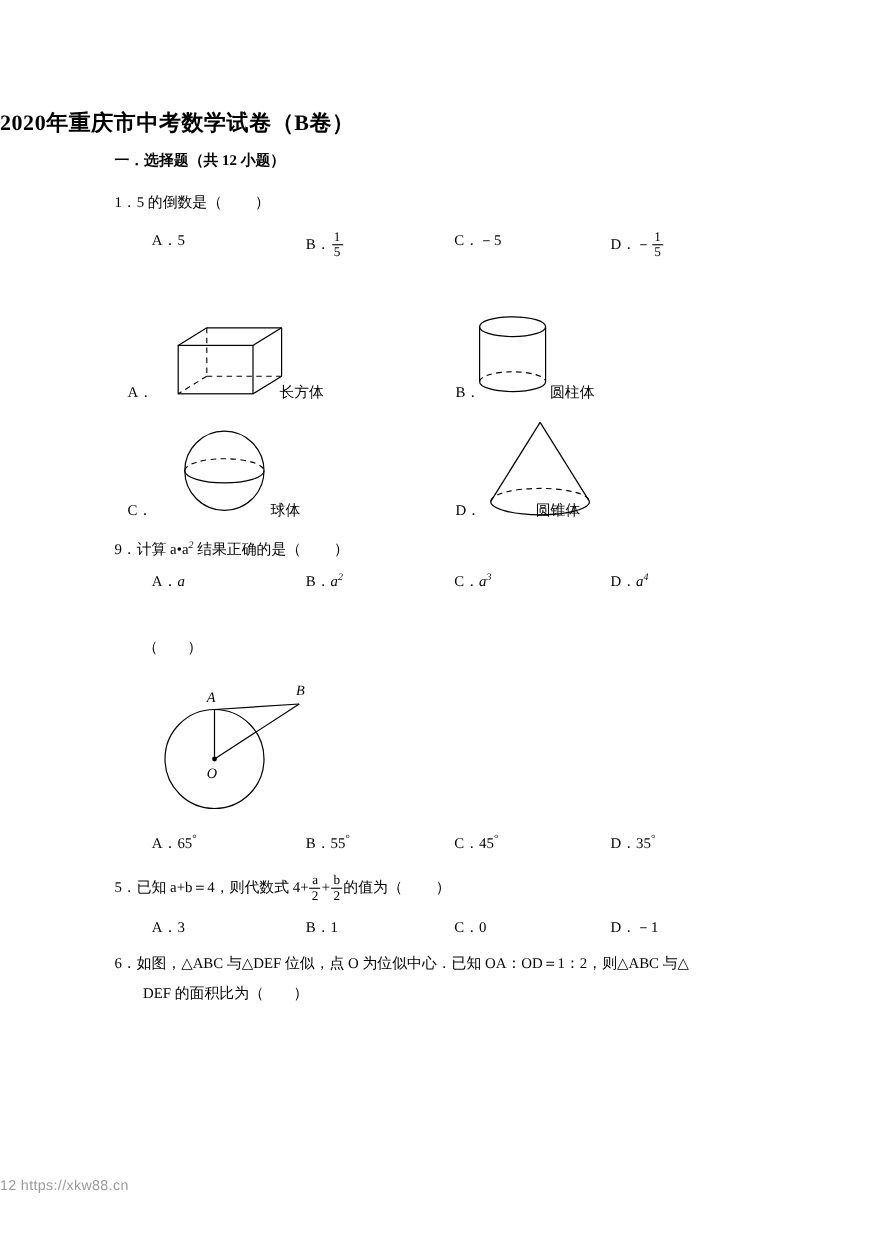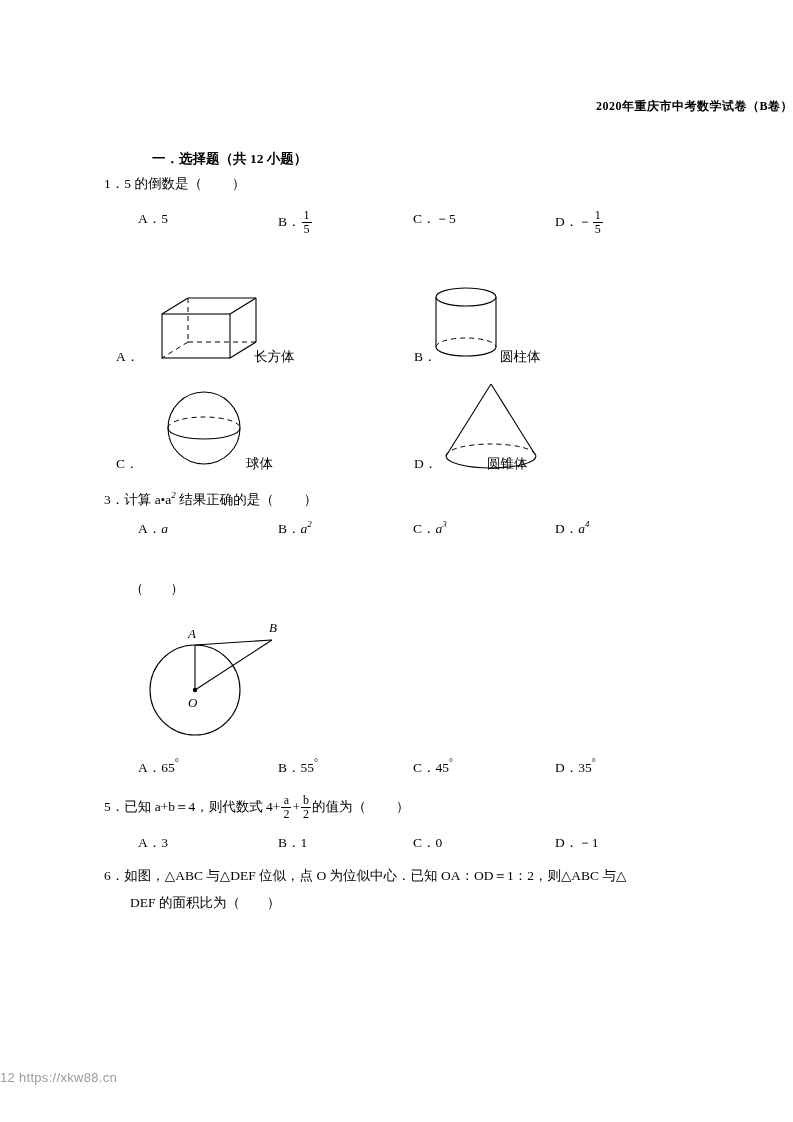--- a/index.html
+++ b/index.html
@@ -26,8 +26,8 @@
     left: 0;
     top: 98px;
     width: 793px;
-    text-align: right;
-    font-size: 12px;
+    text-align: left;
+    font-size: 20px;
     font-weight: bold;
     letter-spacing: 0.5px;
   }

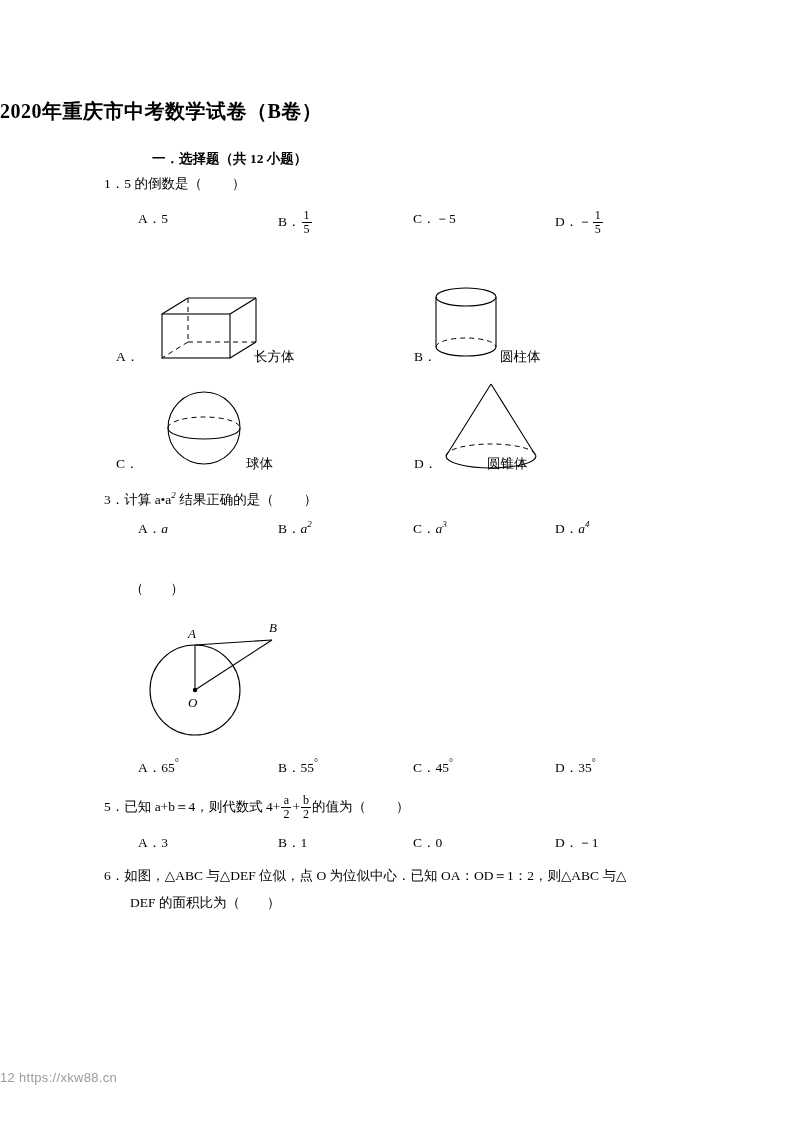--- a/index.html
+++ b/index.html
@@ -34,10 +34,9 @@
   .section-head {
     position: absolute;
     left: 104px;
-    top: 150px;
+    top: 137px;
     font-size: 13.5px;
     font-weight: bold;
-    margin-left: 48px;
   }
   .q {
     position: absolute;

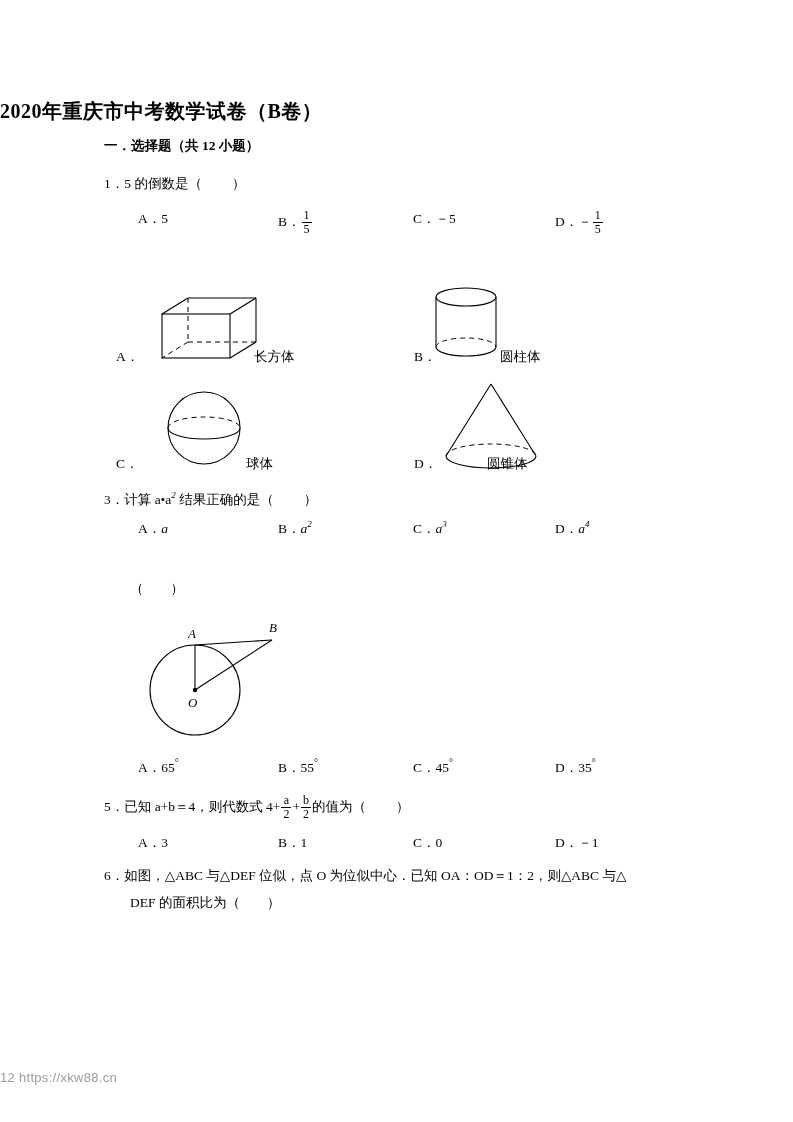--- a/index.html
+++ b/index.html
@@ -201,7 +201,7 @@
   <div class="fig-name" style="left:487px; top:455px">圆锥体</div>
 
   <div class="q" style="top:489px">
-    <span>3．计算 a•a</span><sup class="ex">2</sup><span> 结果正确的是（</span><span style="display:inline-block;width:30px"></span><span>）</span>
+    <span>9．计算 a•a</span><sup class="ex">2</sup><span> 结果正确的是（</span><span style="display:inline-block;width:30px"></span><span>）</span>
   </div>
 
   <div class="opts" style="top:519px">

